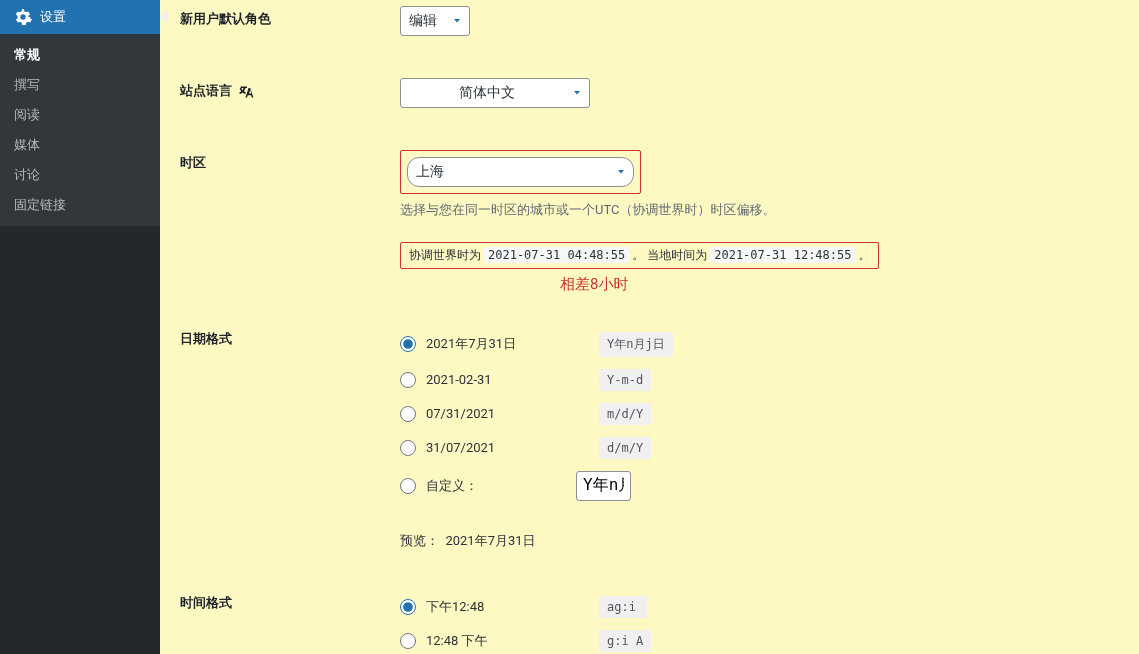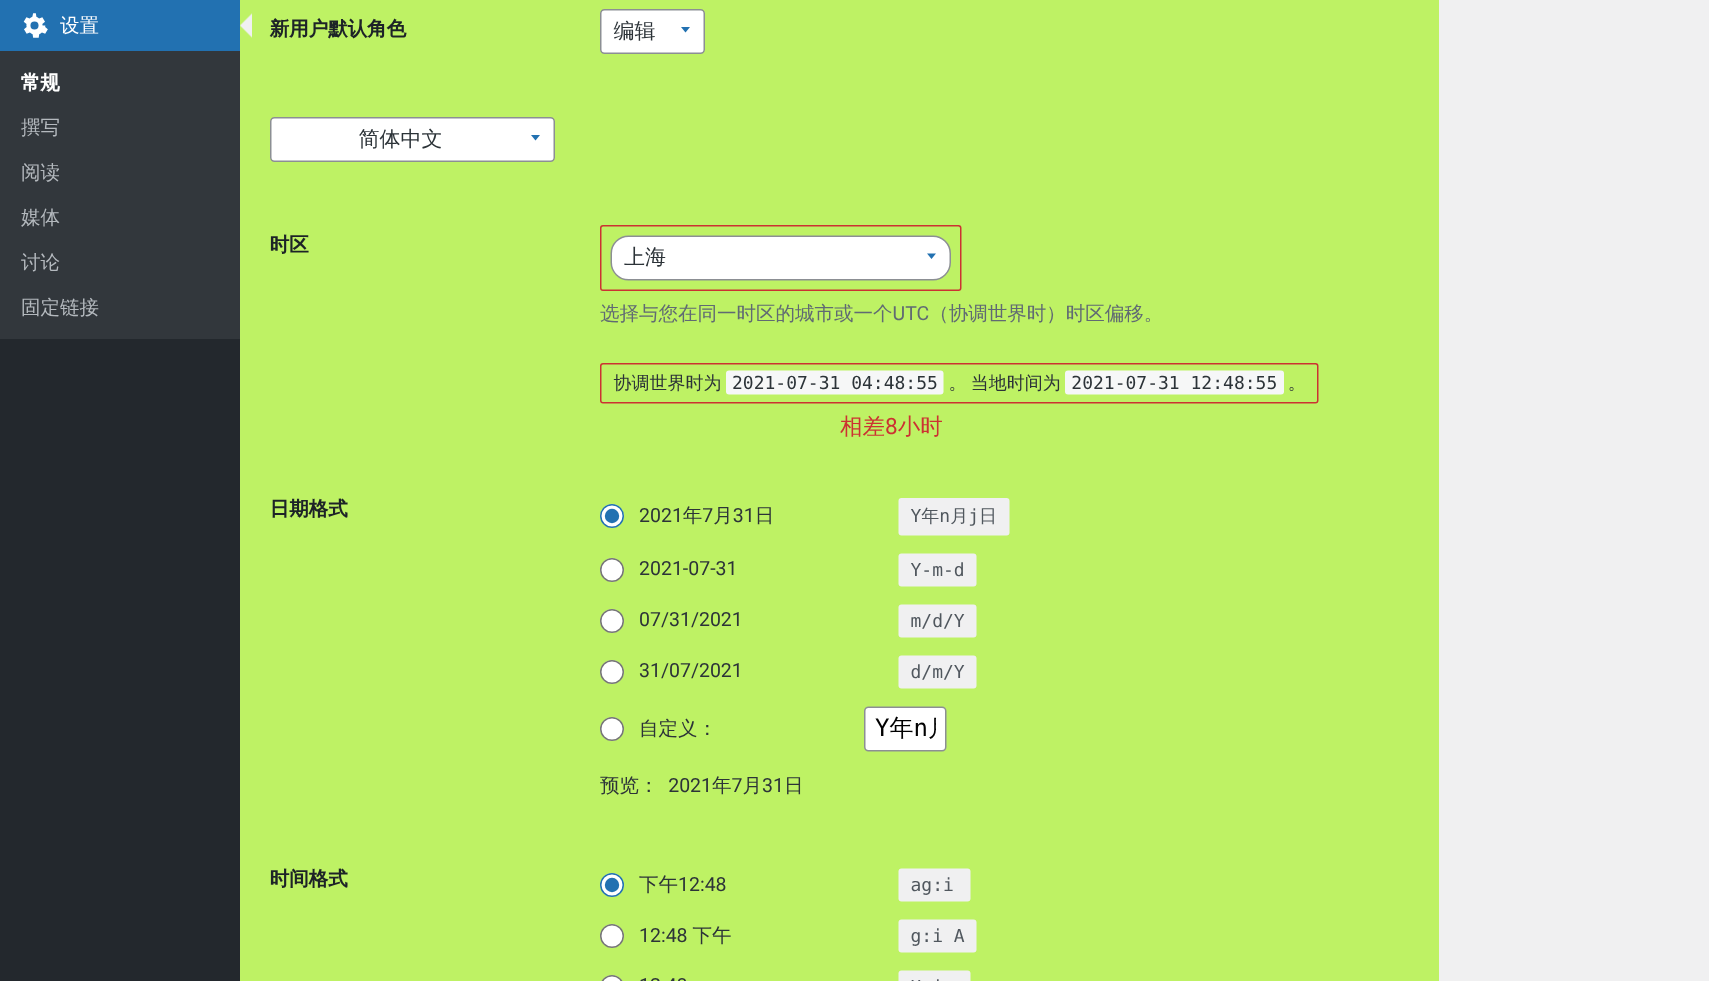--- a/index.html
+++ b/index.html
@@ -4,7 +4,7 @@
 <style>
   * { margin: 0; padding: 0; box-sizing: border-box; }
   body { font-family: -apple-system, BlinkMacSystemFont, "Segoe UI", Roboto, "Helvetica Neue", Arial, sans-serif; font-size: 13px; color: #2c3338; background: #f0f0f1; }
-  .wrap { display: flex; width: 959px; height: 654px; overflow: hidden; }
+  .wrap { display: flex; width: 1139px; height: 654px; overflow: hidden; }
   .sidebar { width: 160px; background: #23282d; color: #eee; padding-top: 0; }
   .sidebar .menu-item { padding: 8px 10px 8px 14px; font-size: 13px; color: #eee; cursor: pointer; display: flex; align-items: center; gap: 8px; }
   .sidebar .menu-item.current { background: #2271b1; color: #fff; position: relative; }

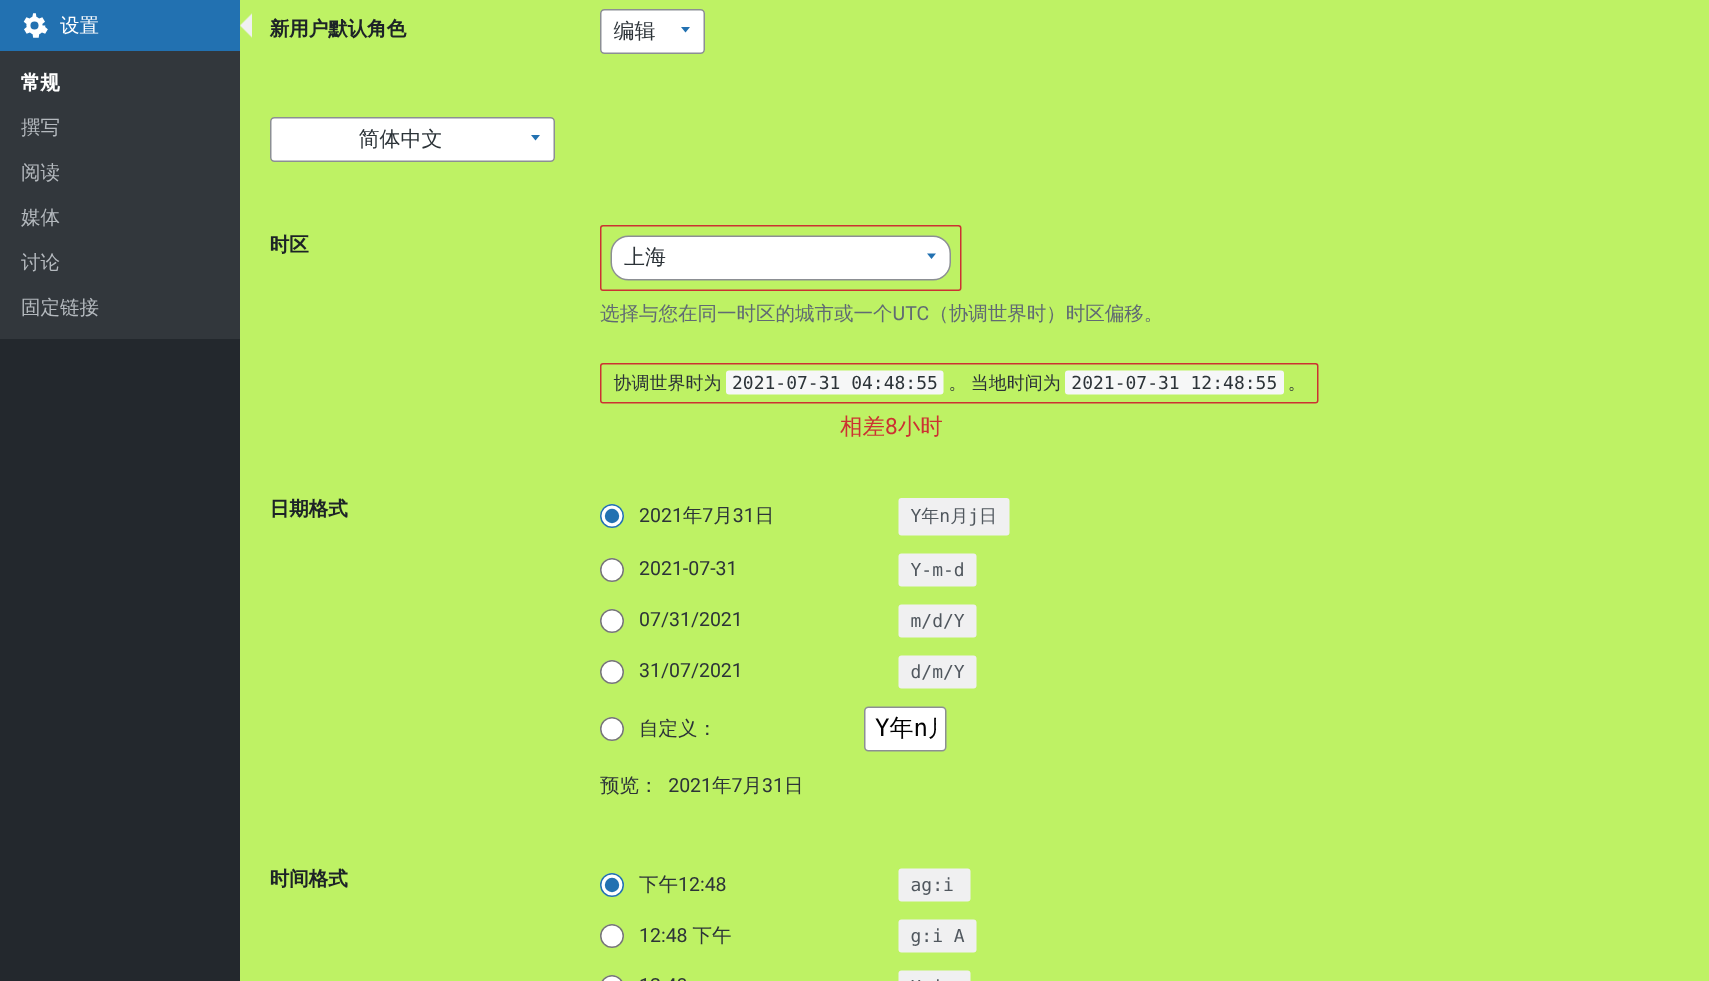--- a/index.html
+++ b/index.html
@@ -12,7 +12,7 @@
   .sidebar .submenu { background: #32373c; padding: 6px 0; }
   .sidebar .submenu .sub-item { padding: 6px 12px 6px 14px; font-size: 13px; color: #b4b9be; cursor: pointer; }
   .sidebar .submenu .sub-item.current { color: #fff; font-weight: 600; }
-  .main { flex: 1; background: #bef264; padding: 0 0 30px 0; overflow: auto; }
+  .main { flex: 1; background: #fef9c3; padding: 0 0 30px 0; overflow: auto; }
   .row { display: flex; padding: 6px 20px 14px; }
   .row .label-col { width: 220px; padding-top: 4px; font-weight: 600; color: #1d2327; font-size: 13px; }
   .row .field-col { flex: 1; min-width: 0; }

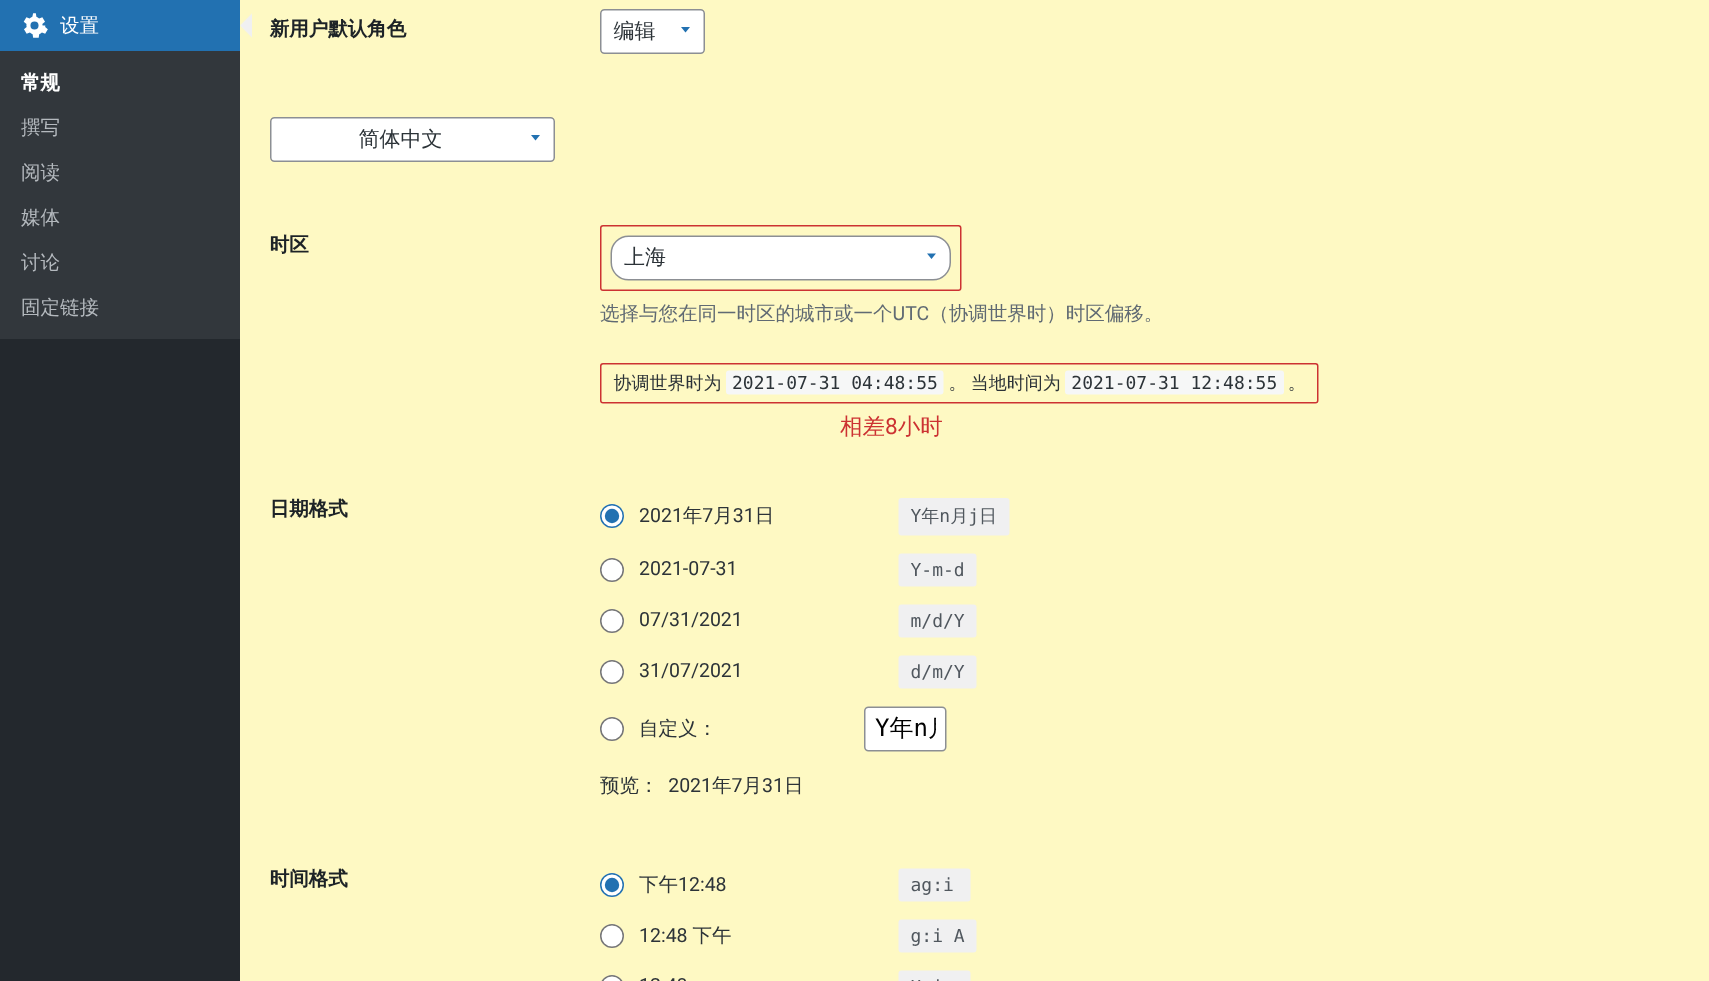--- a/index.html
+++ b/index.html
@@ -74,6 +74,14 @@
     </div>
 
     <div class="row" style="padding-top:28px">
+      <div class="label-col">
+        <span>站点语言</span>
+        <span class="lang-icon">
+          <svg viewBox="0 0 20 20" fill="#1d2327">
+              <path d="M2 3h8v2H8c-.2 1.5-.9 3-2 4.2.7.6 1.5 1 2.5 1.3l-.6 1.9c-1.4-.4-2.6-1-3.5-1.9C3.5 11.4 2.3 12 1 12.4L.4 10.5c1-.3 1.8-.7 2.5-1.3C1.8 8 1.1 6.5.9 5H3c.2 1 .6 1.9 1.3 2.7C5 7 5.4 6 5.6 5H2V3zm10 2h2l4 12h-2l-.9-3h-4.2l-.9 3h-2l4-12zm.5 7h3l-1.5-4.8L12.5 12z"></path>
+            </svg>
+        </span>
+      </div>
       <div class="field-col">
         <div class="select-box select-wide">
           <span>简体中文</span>

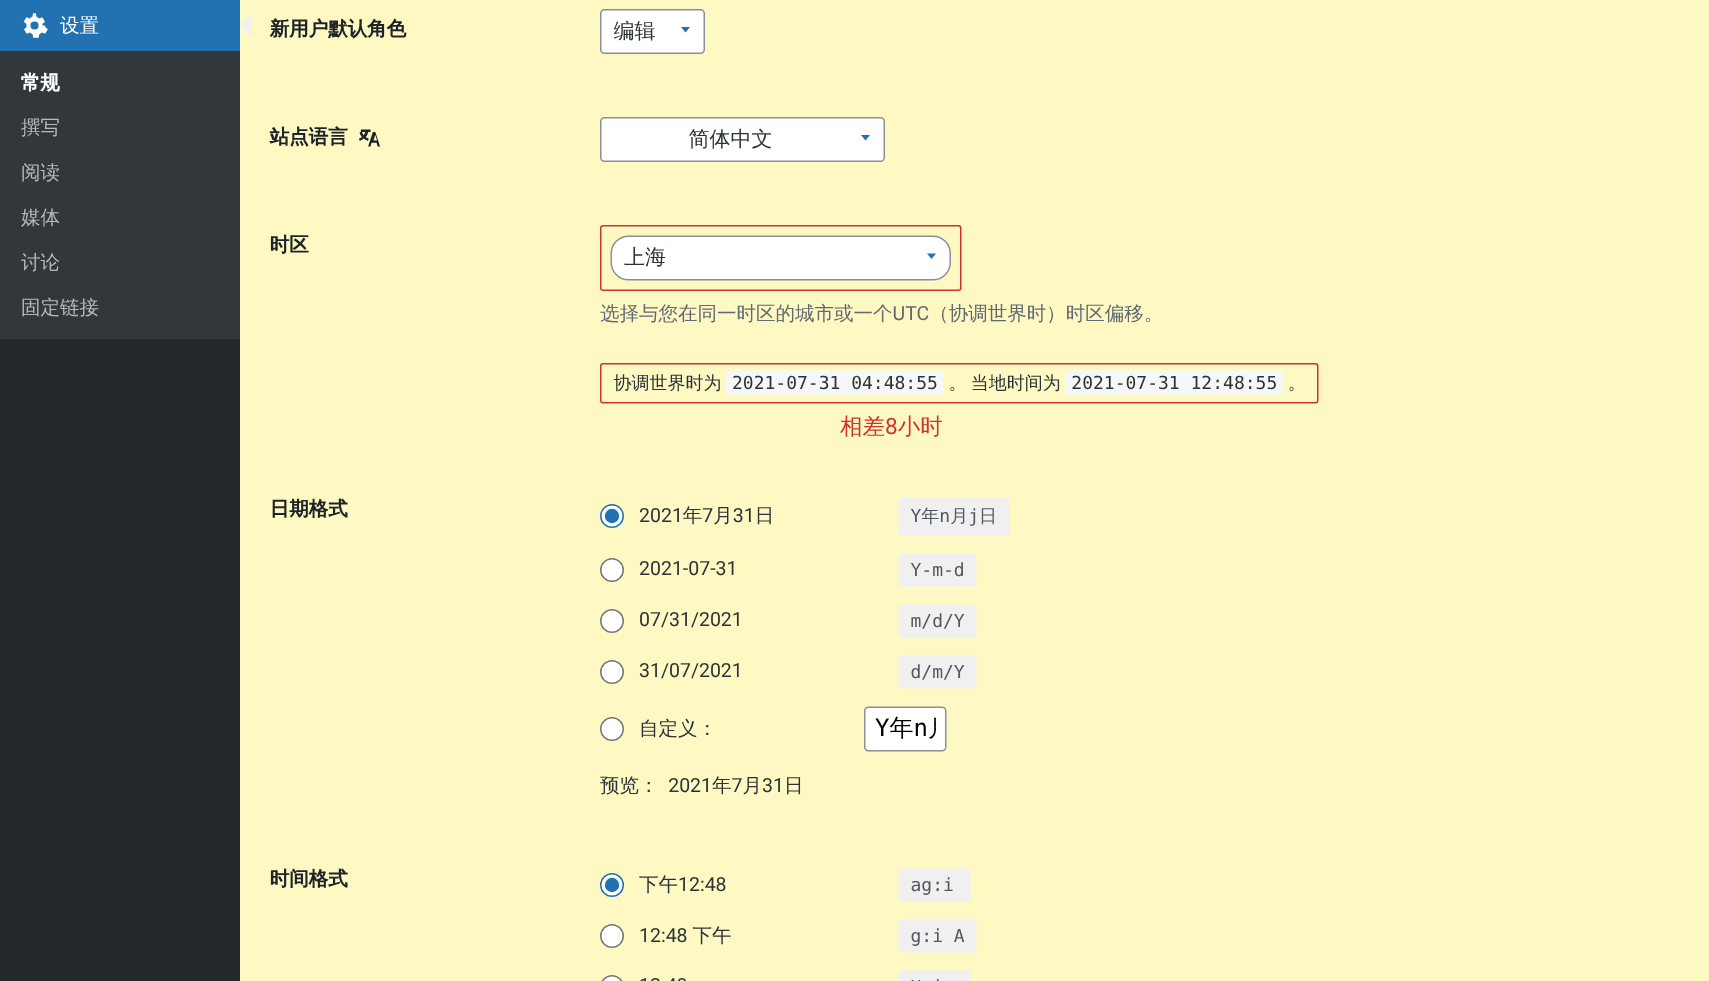--- a/index.html
+++ b/index.html
@@ -127,7 +127,7 @@
         </div>
         <div class="radio-row">
           <input type="radio" name="df" style="">
-          <span class="r-label">2021-07-31</span>
+          <span class="r-label">2021-02-31</span>
           <span class="code-badge">Y-m-d</span>
         </div>
         <div class="radio-row">

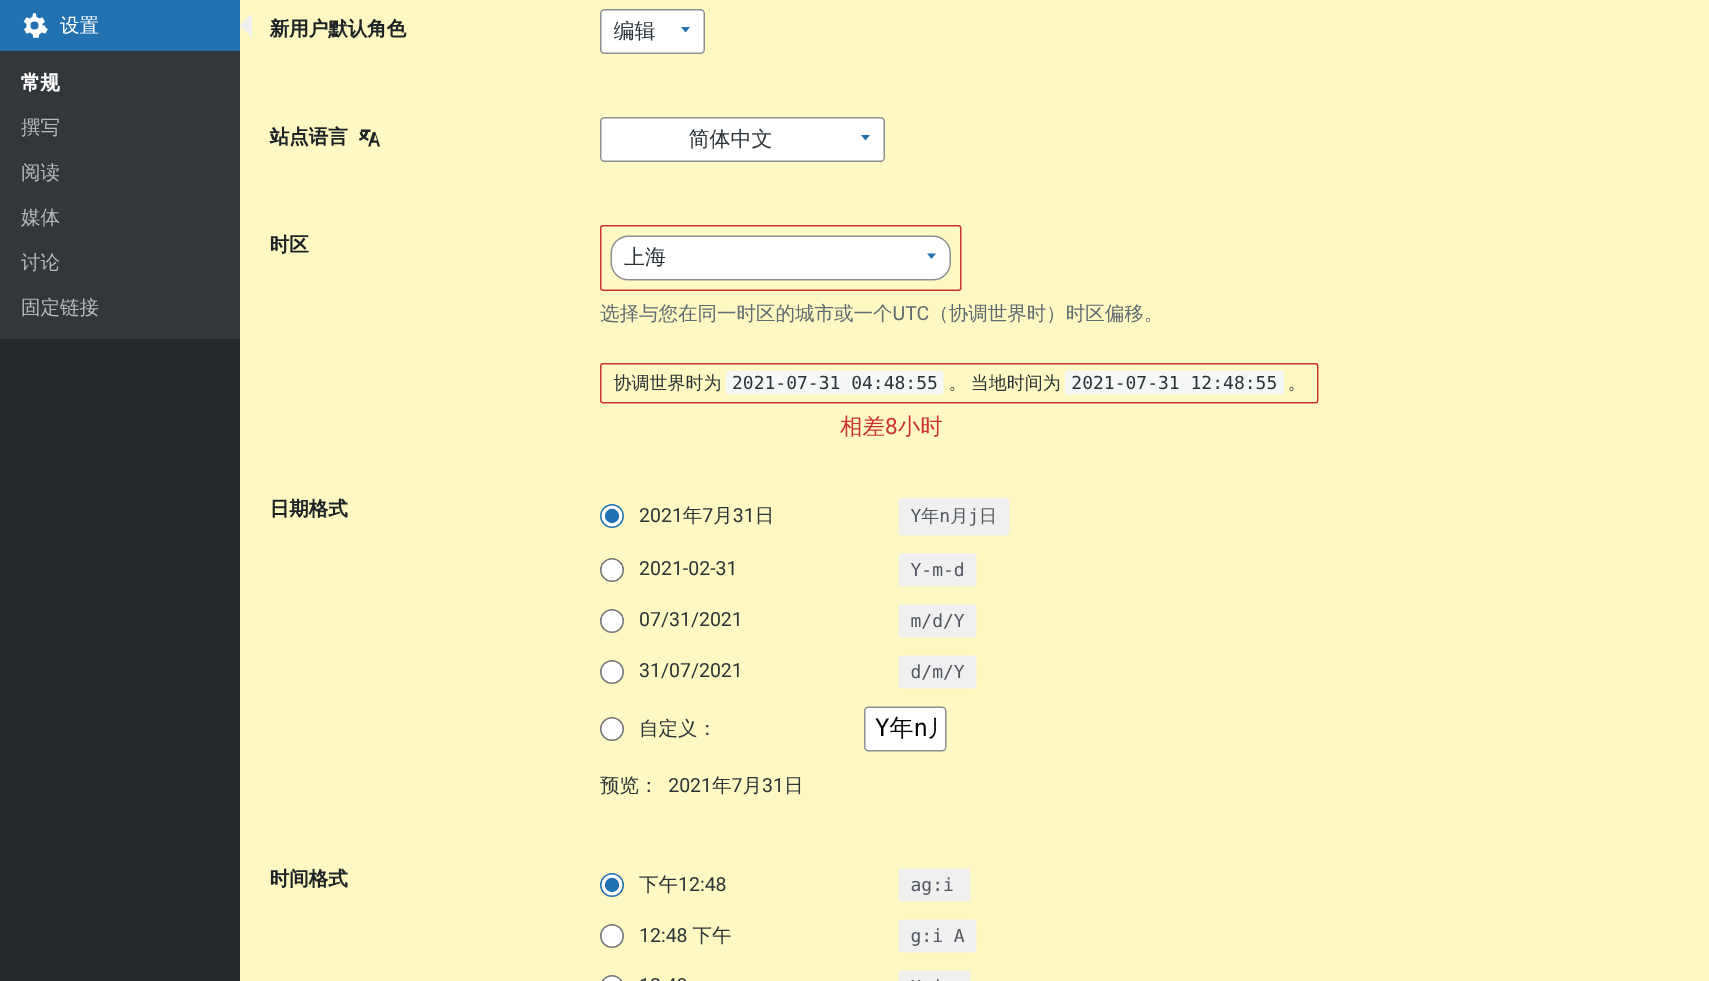--- a/index.html
+++ b/index.html
@@ -31,7 +31,7 @@
   .radio-row .r-label { width: 140px; display: inline-block; font-size: 13px; color: #2c3338; }
   .code-badge { background: #f0f0f1; padding: 4px 8px; border-radius: 2px; font-family: Consolas, Monaco, monospace; font-size: 12px; color: #50575e; display: inline-block; min-width: 48px; text-align: left; margin-left: 23px; }
   .text-input-sm { width: 55px; height: 30px; border: 1px solid #8c8f94; border-radius: 3px; padding: 0 6px; font-family: Consolas, Monaco, monospace; font-size: 16px; }
-  .preview-line { margin-top: 8px; font-size: 13px; color: #2c3338; }
+  .preview-line { margin-top: 25px; font-size: 13px; color: #2c3338; }
   .icon-gear { width: 18px; height: 18px; display: inline-block; }
   .lang-icon { width: 16px; height: 16px; display: inline-block; margin-left: 4px; vertical-align: middle; }
 </style>

